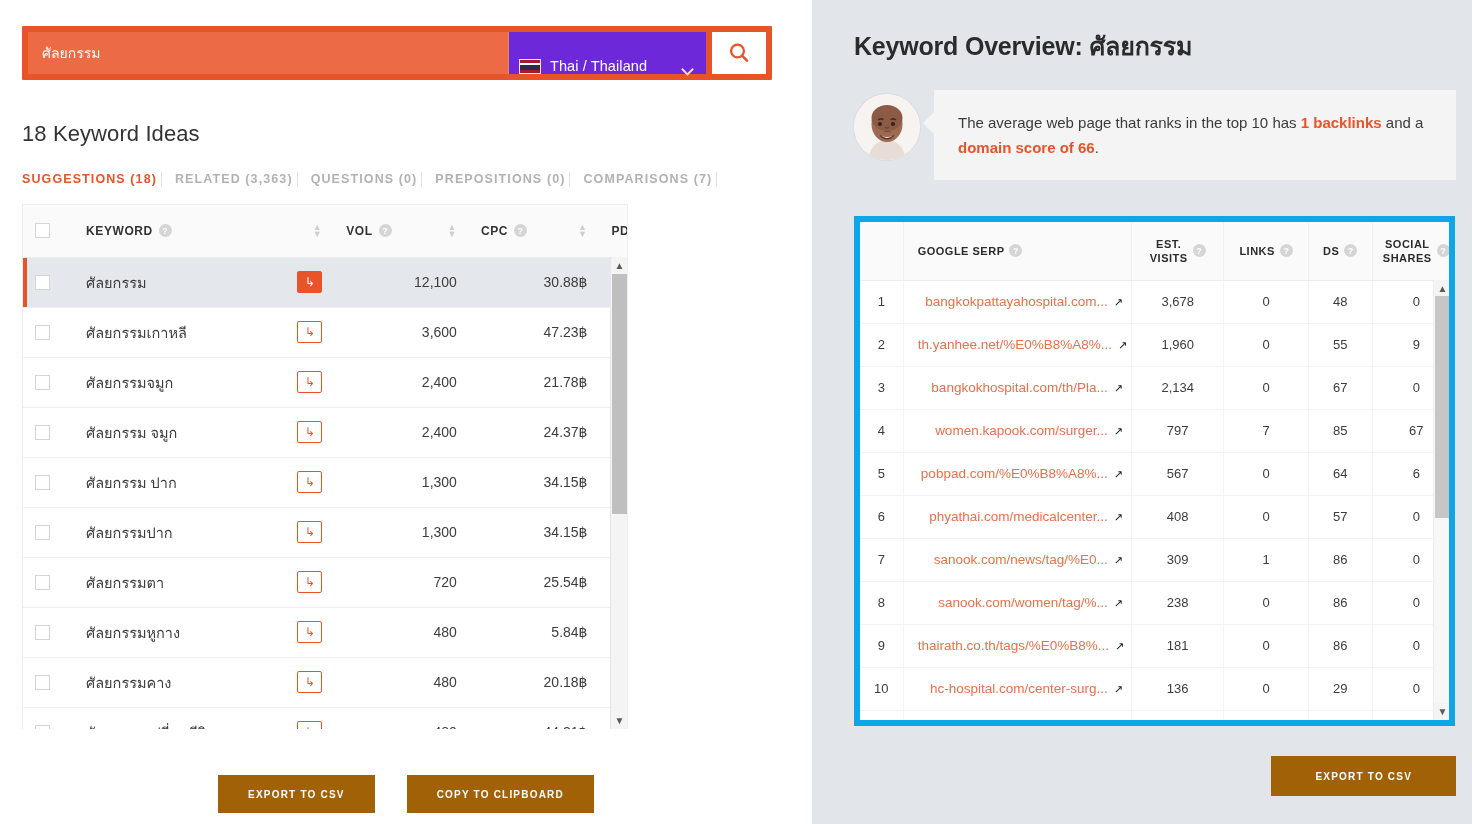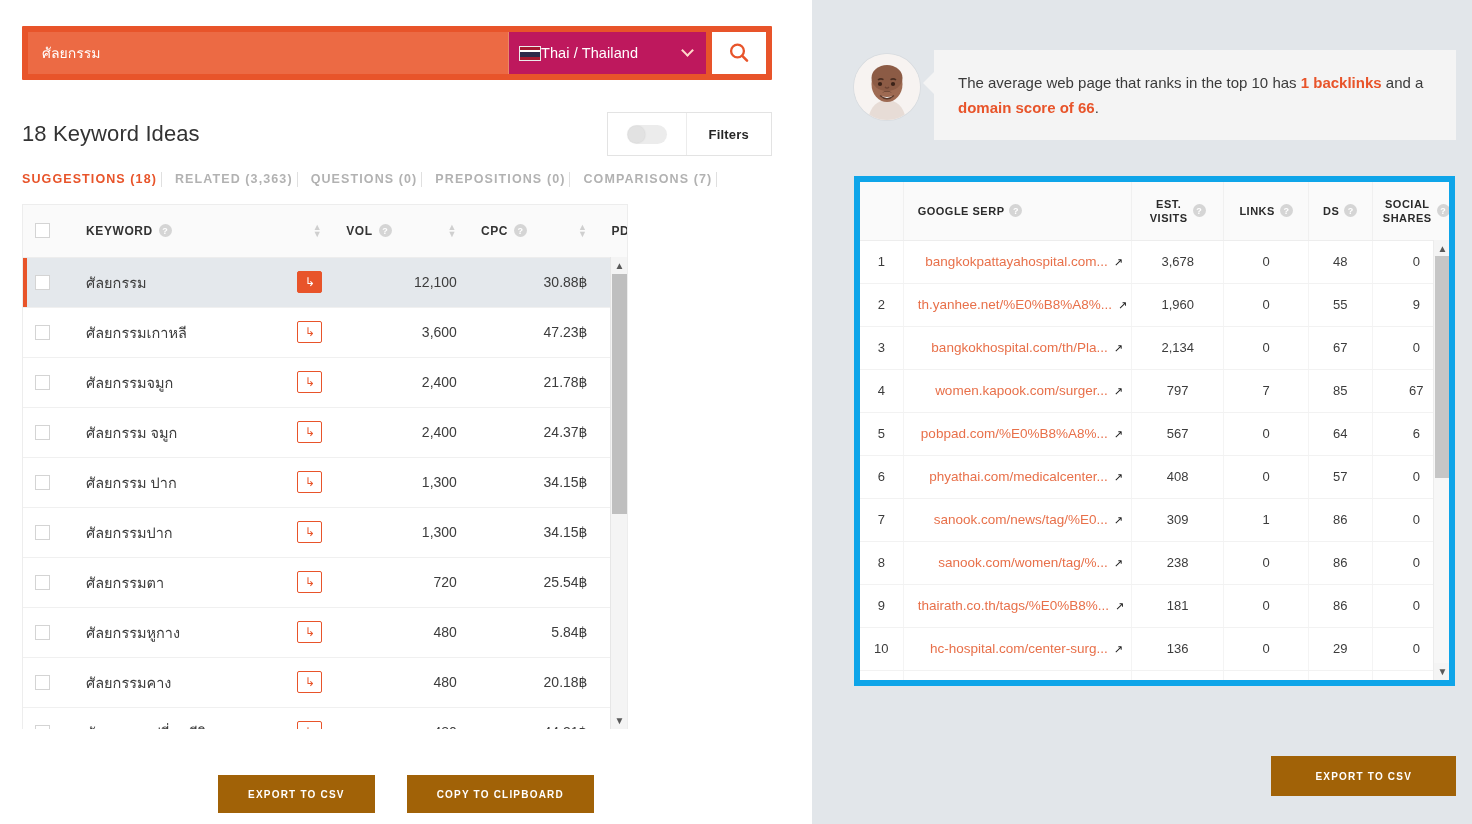--- a/index.html
+++ b/index.html
@@ -521,6 +521,9 @@
   <div class="divider-line"></div>
 
   <div class="right-panel">
+    <div class="ov-title">
+      <span>Keyword Overview: </span><span>ศัลยกรรม</span>
+    </div>
 
     <div class="notice-row">
       <div class="avatar">

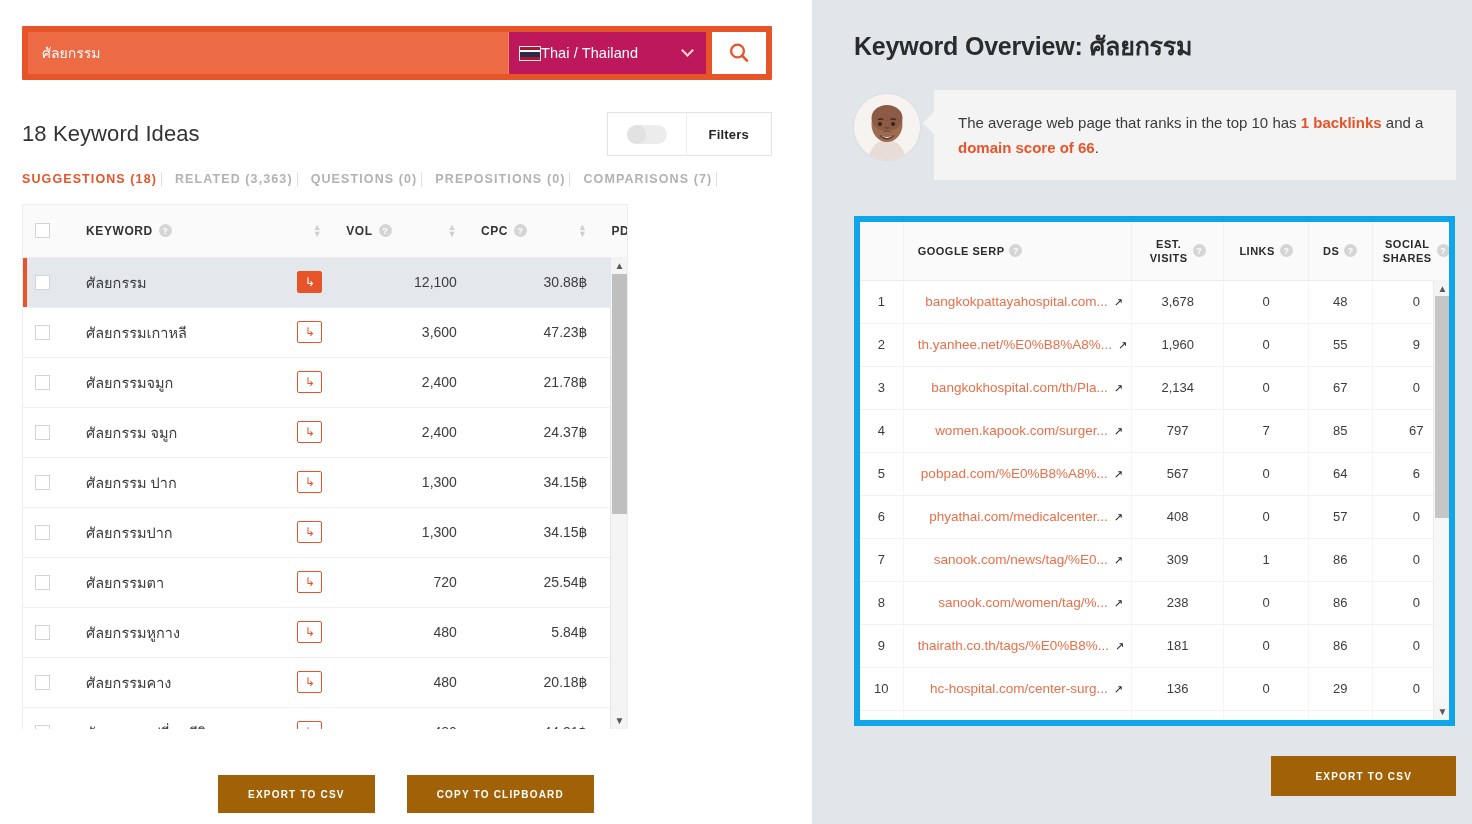--- a/index.html
+++ b/index.html
@@ -32,8 +32,8 @@
   }
   .search-input::placeholder { color: #ffe6dd; }
   .lang-select {
-    width: 198px; height: 42px; background: #be185d;
-    display: flex; align-items: center; 
+    width: 198px; height: 42px; background: #6d28d9;
+    display: flex; align-items: flex-end; gap: 9px;
     padding: 0 10px; border-left: 1px solid #e8876a;
     cursor: pointer;
   }

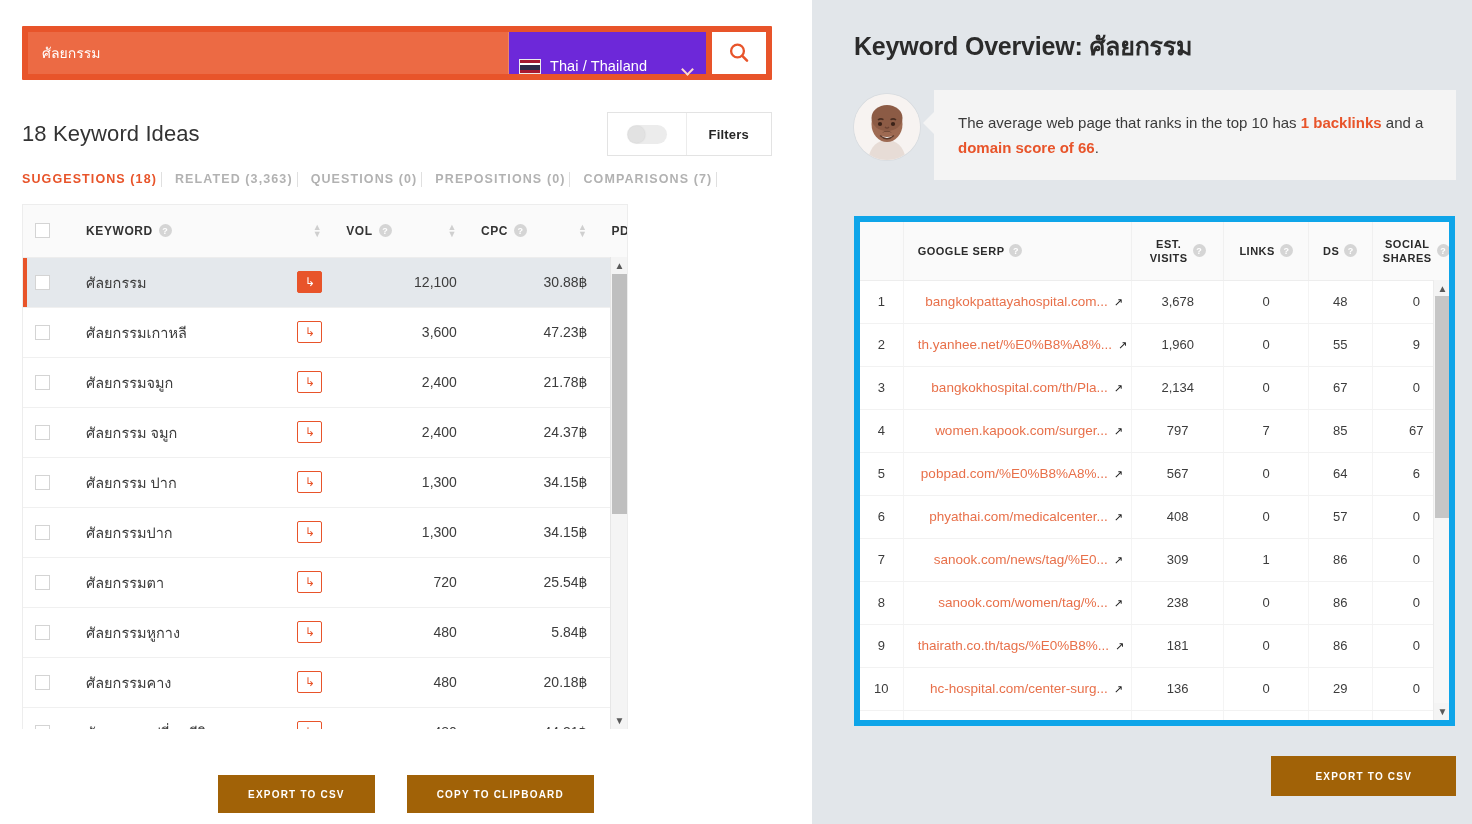--- a/index.html
+++ b/index.html
@@ -275,12 +275,6 @@
 
     <div class="ideas-row">
       <div class="ideas-title">18 Keyword Ideas</div>
-      <div class="filters-box">
-        <div class="toggle-wrap">
-          <div class="toggle"></div>
-        </div>
-        <div class="filters-btn">Filters</div>
-      </div>
     </div>
 
     <div class="tabs" id="kw-tabs">

